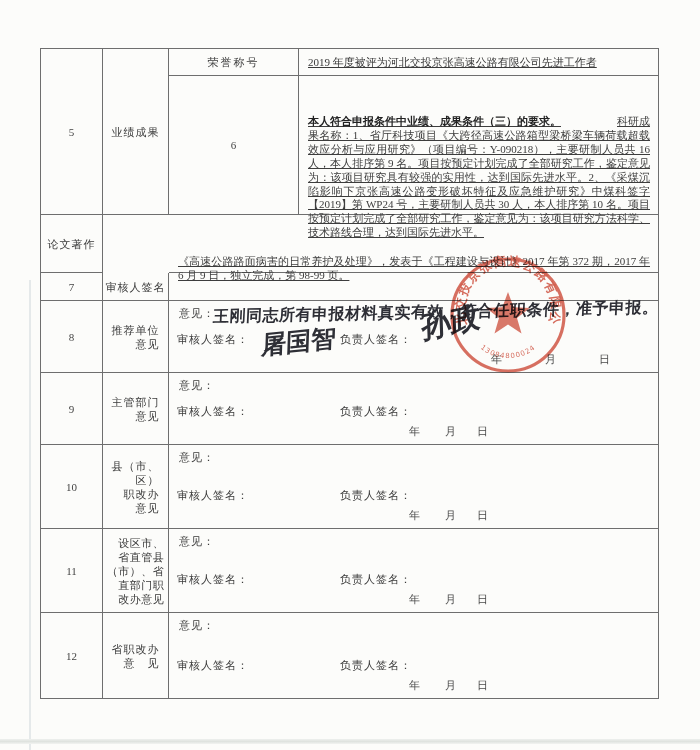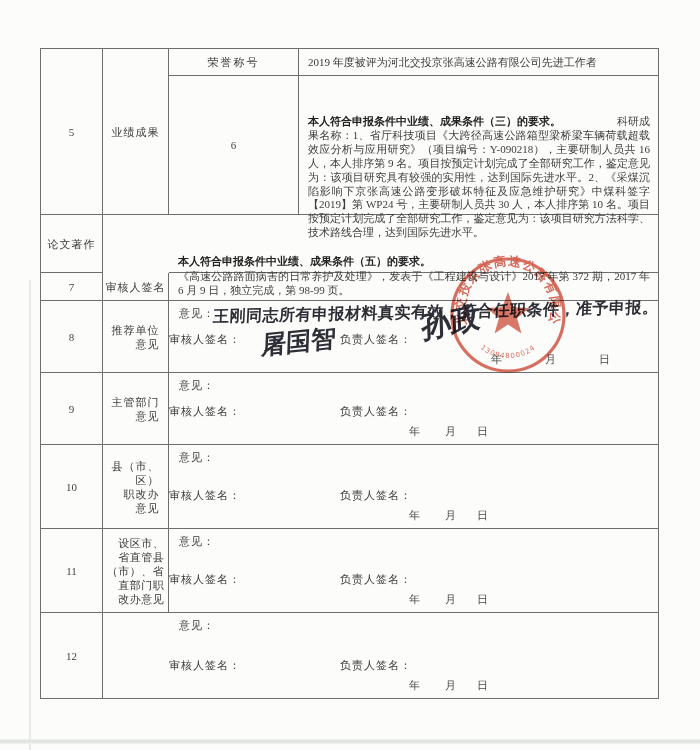--- a/index.html
+++ b/index.html
@@ -15,7 +15,7 @@
               border:1px solid #6e6e6e;background:transparent;font-size:11px;line-height:14px;}
   .cell{border-right:1px solid #6e6e6e;border-bottom:1px solid #6e6e6e;position:relative;
         box-sizing:border-box;}
-  .c-last{border-right:none;}
+  .c-last{border-right:none;text-decoration:underline;}
   .r-last{border-bottom:none;}
   .center{display:flex;align-items:center;justify-content:center;text-align:right;
           white-space:pre-line;letter-spacing:1px;}

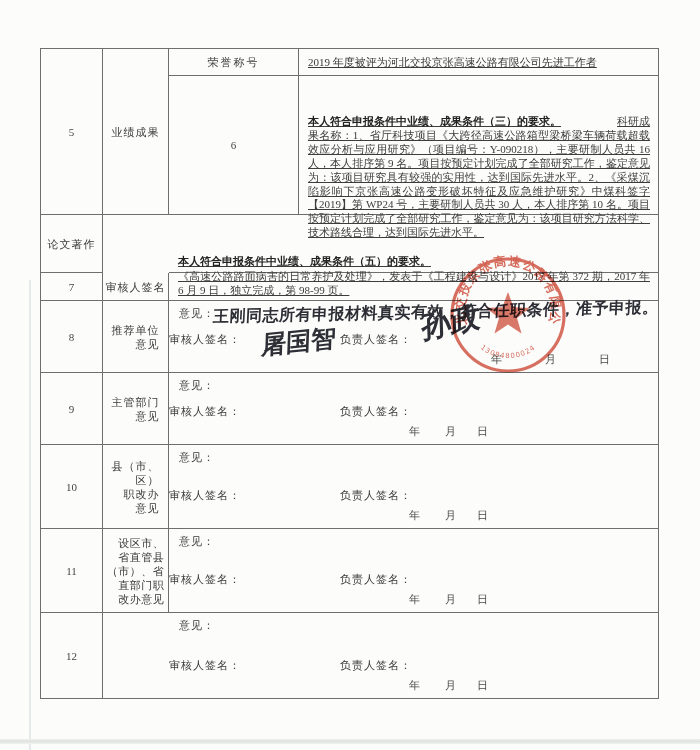--- a/index.html
+++ b/index.html
@@ -66,7 +66,6 @@
     <div class="cell center num">6</div>
     <div class="cell center">论文著作</div>
     <div class="cell c-last txt" style="grid-column:3/5;">
-      <span class="block-bold">本人符合申报条件中业绩、成果条件（五）的要求。</span>
       <span>《高速公路路面病害的日常养护及处理》，发表于《工程建设与设计》2017 年第 372 期，2017 年 6 月 9 日，独立完成，第 98-99 页。</span>
     </div>
 

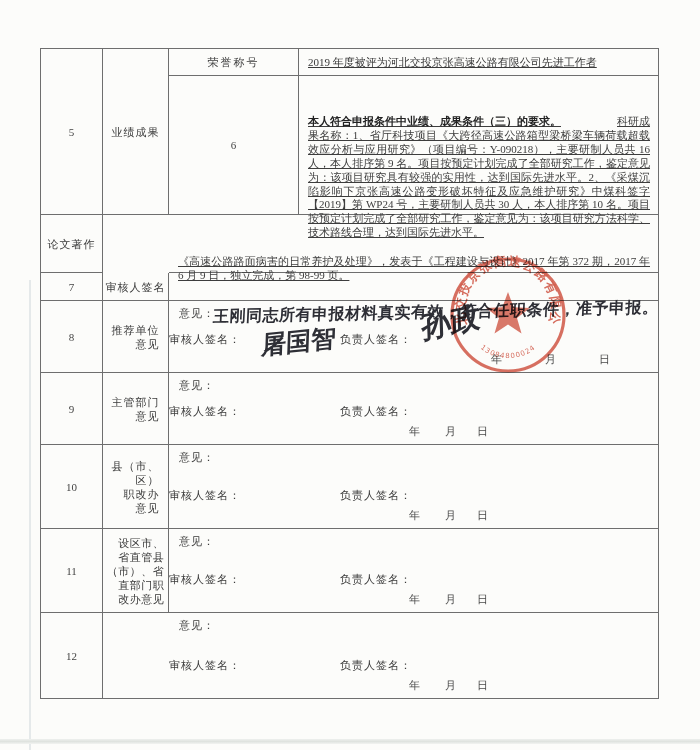--- a/index.html
+++ b/index.html
@@ -29,7 +29,7 @@
   
   .op-label{position:absolute;top:5px;left:10px;letter-spacing:1px;}
   .sig-row{position:absolute;left:0;right:0;bottom:26px;height:14px;}
-  .sig-row .reviewer{position:absolute;left:0;letter-spacing:1px;}
+  .sig-row .reviewer{position:absolute;left:8px;letter-spacing:1px;}
   .sig-row .director{position:absolute;left:164px;letter-spacing:1px;margin-left:7px;}
   .date-row{position:absolute;left:0;right:0;bottom:6px;height:14px;color:#4a4a4a;}
   .date-row span{position:absolute;}

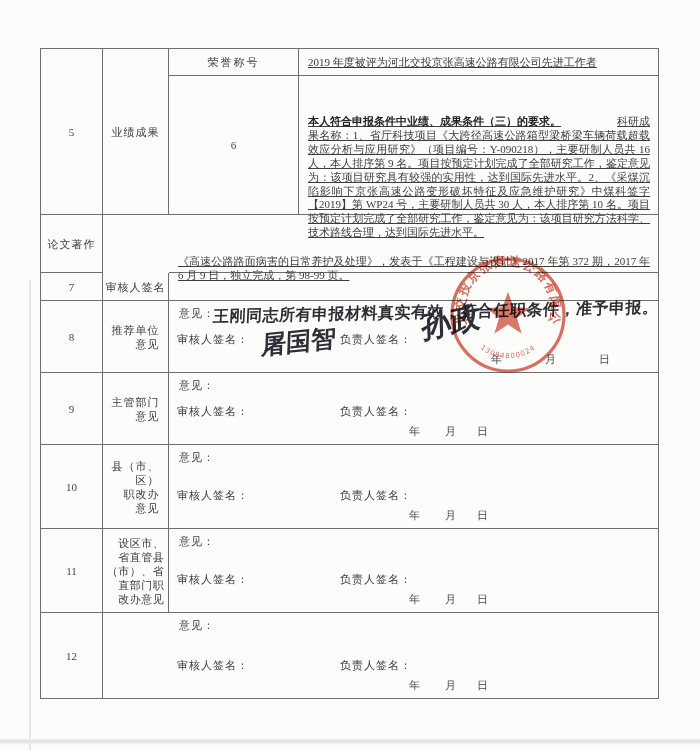--- a/index.html
+++ b/index.html
@@ -146,6 +146,8 @@
     </div>
 
     <div class="cell center num r-last">12</div>
+    <div class="cell center r-last">省职改办
+意　见</div>
     <div class="cell c-last r-last" style="grid-column:3/5;">
       <div class="op-label">意见：</div>
       <div class="sig-row">

